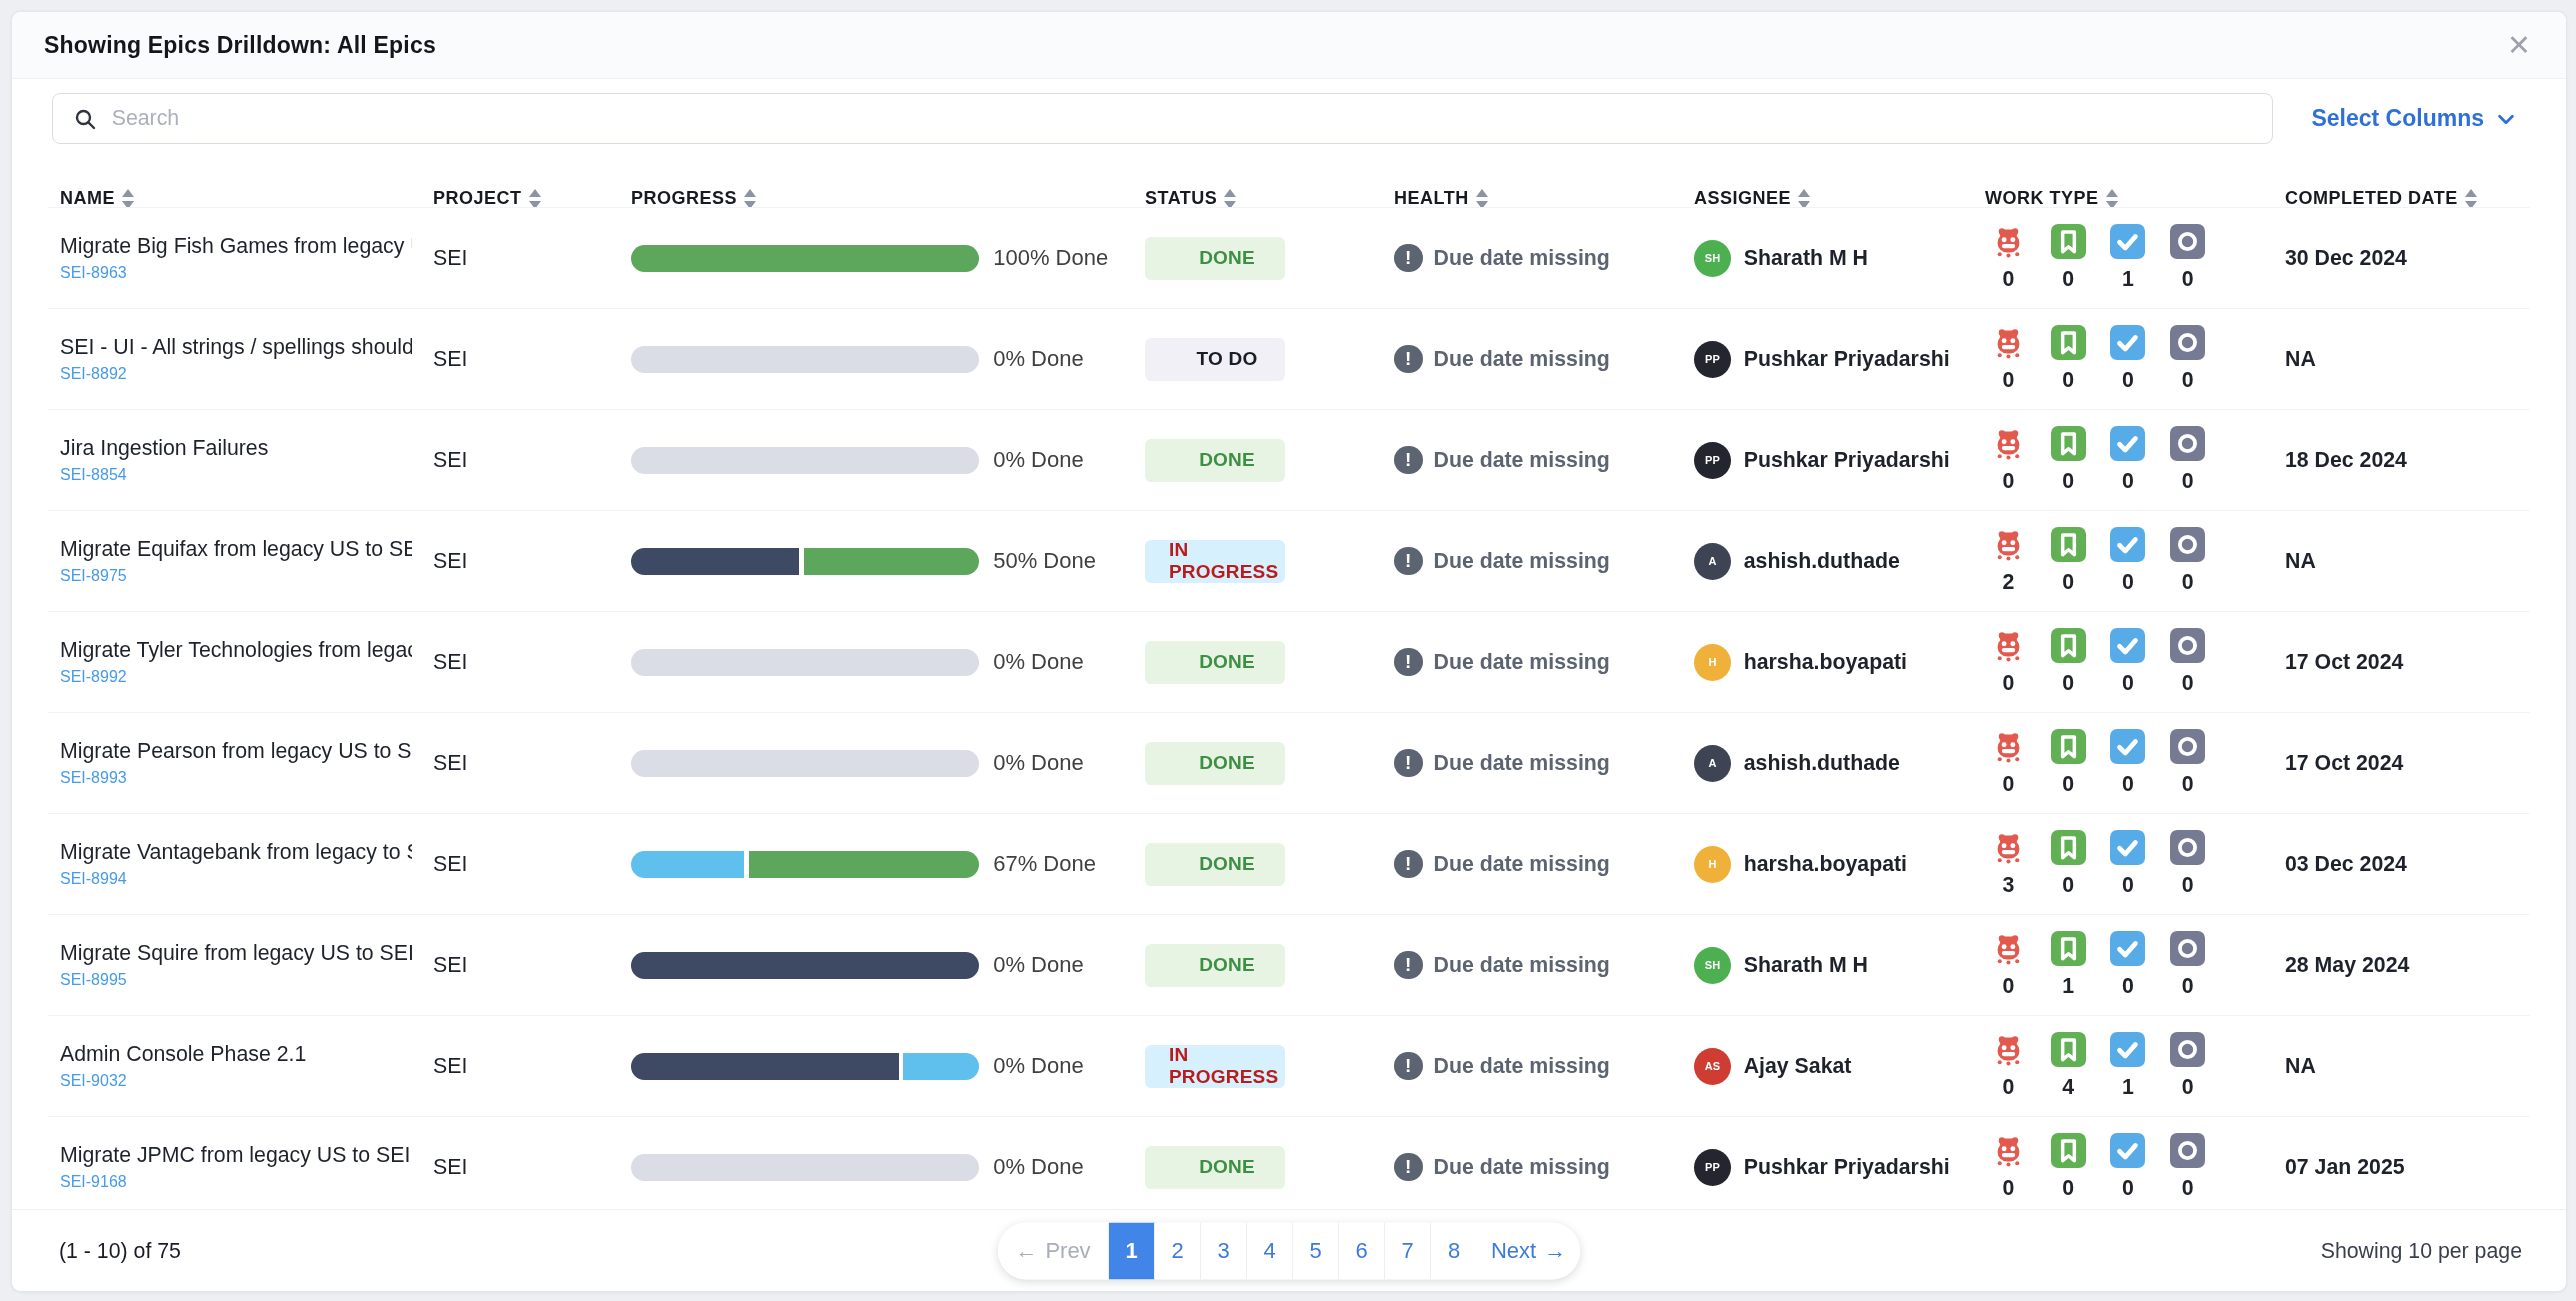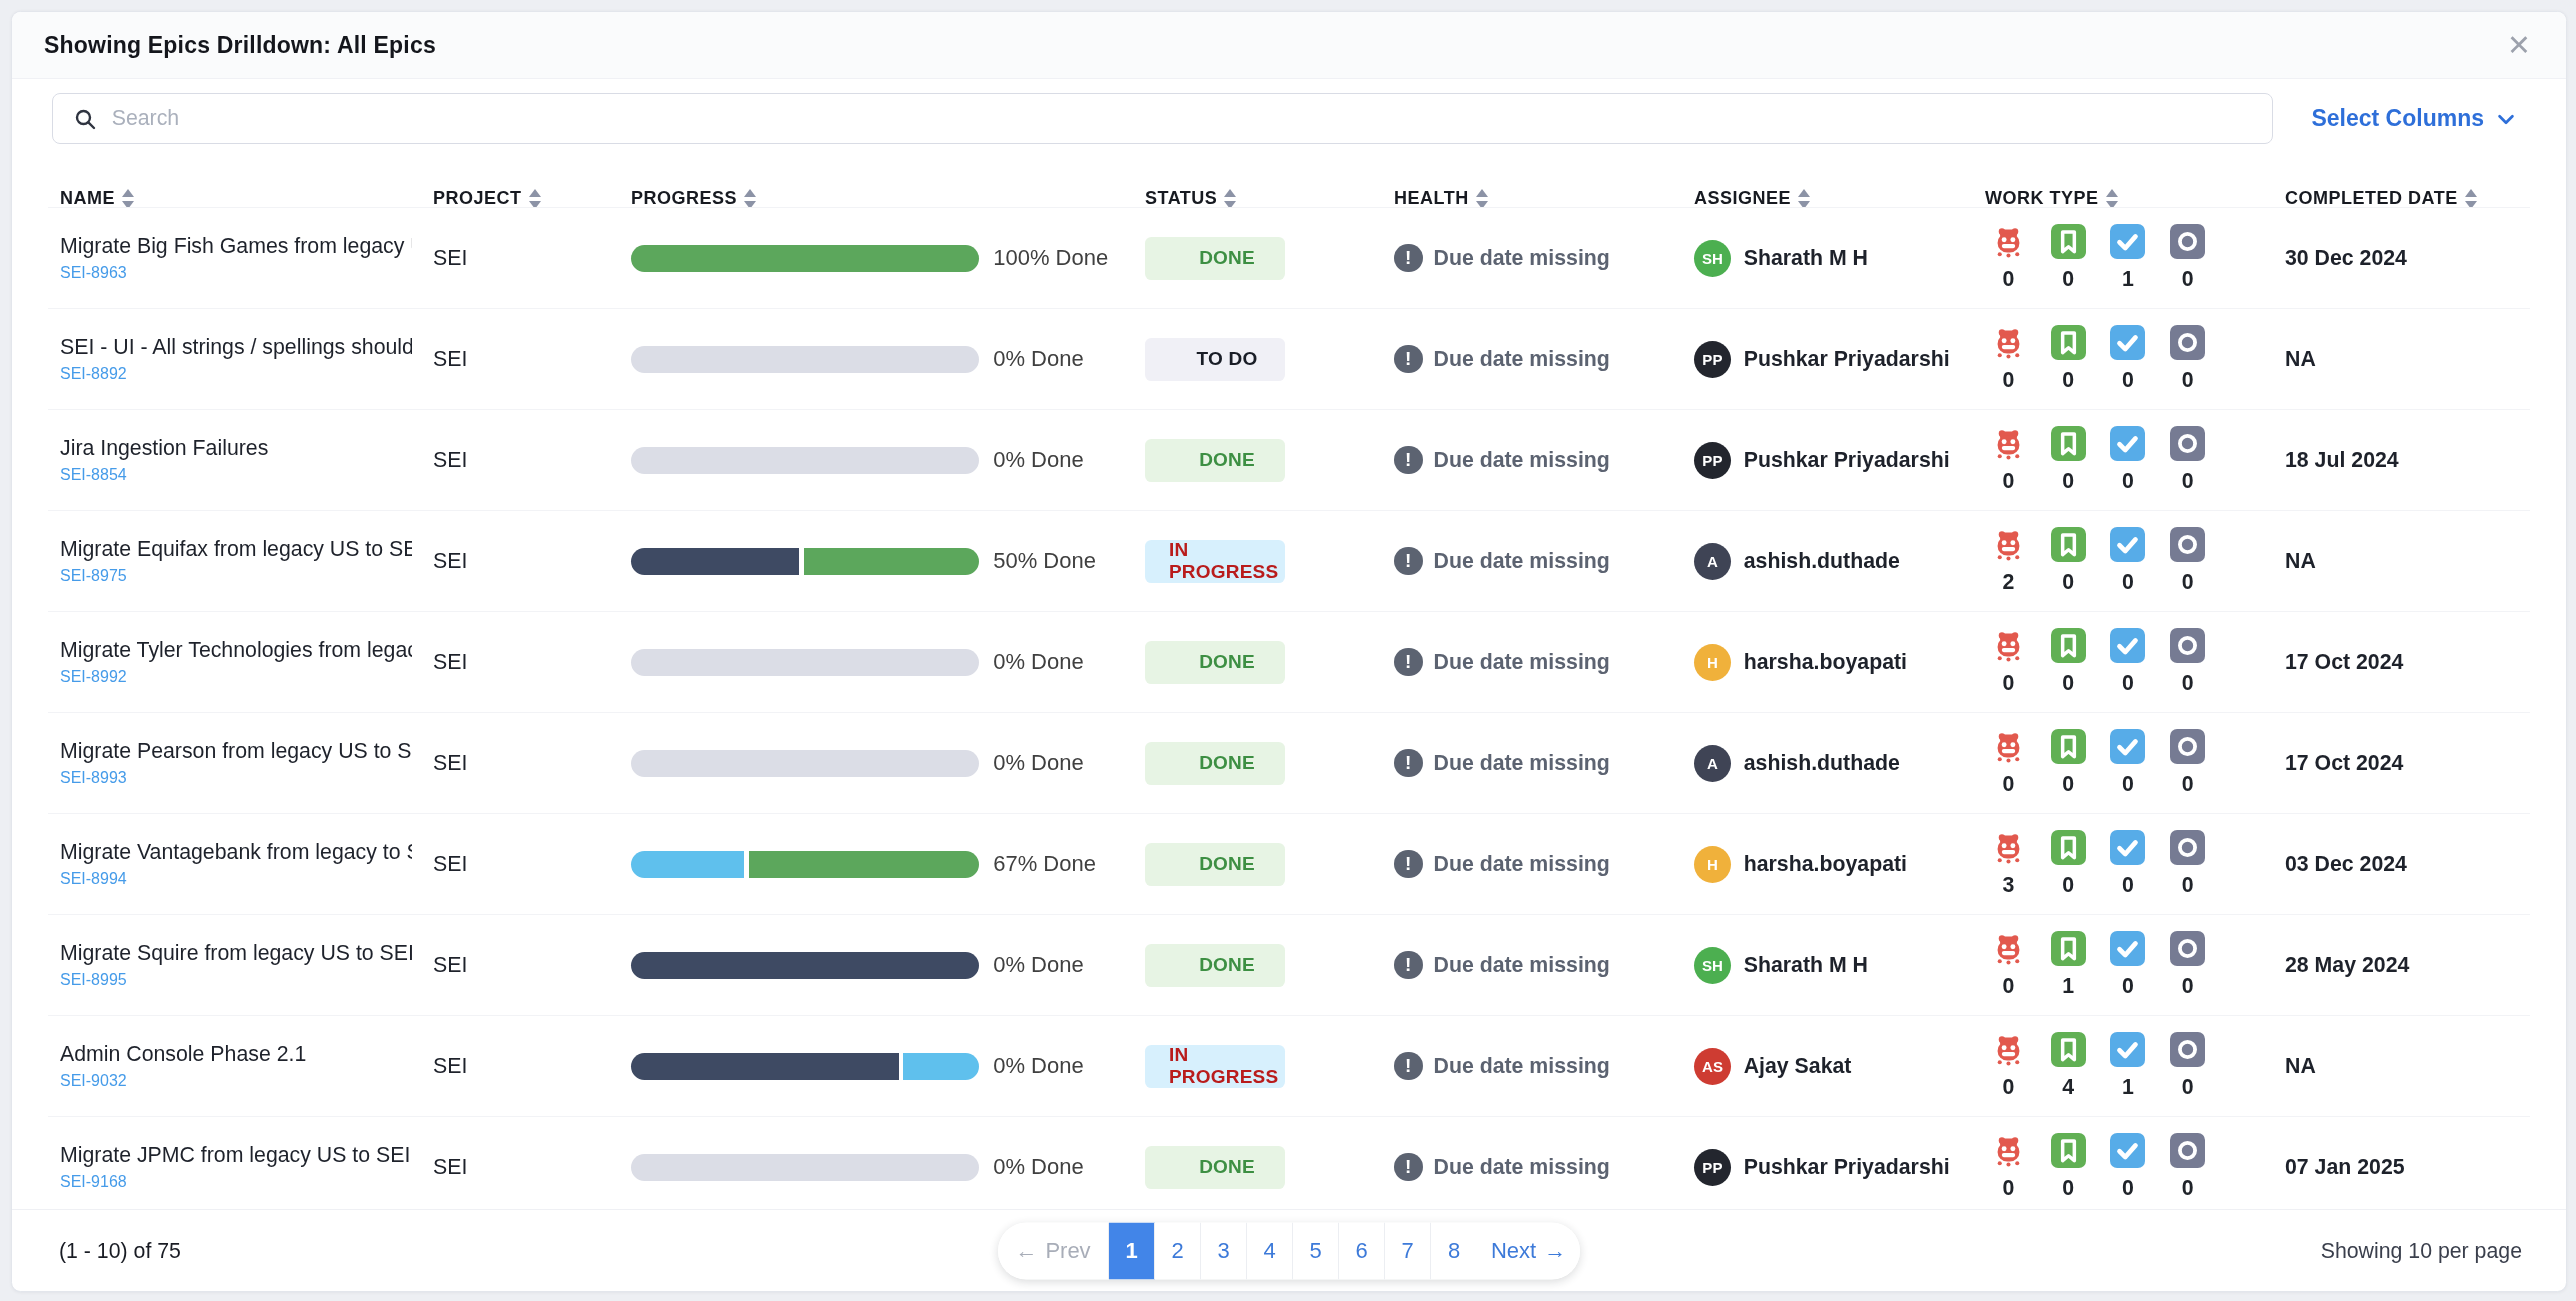--- a/index.html
+++ b/index.html
@@ -67,7 +67,7 @@
 
   
   .avatar{width:37px;height:37px;border-radius:50%;display:flex;align-items:center;justify-content:center;
-        color:#fff;font-size:15px;font-weight:700;flex:0 0 auto;letter-spacing:0.2px;}
+        color:#fff;font-size:11px;font-weight:700;flex:0 0 auto;letter-spacing:0.2px;}
   .aname{font-size:21.3px;font-weight:700;color:#1E222B;margin-left:12.7px;white-space:nowrap;}
 
   

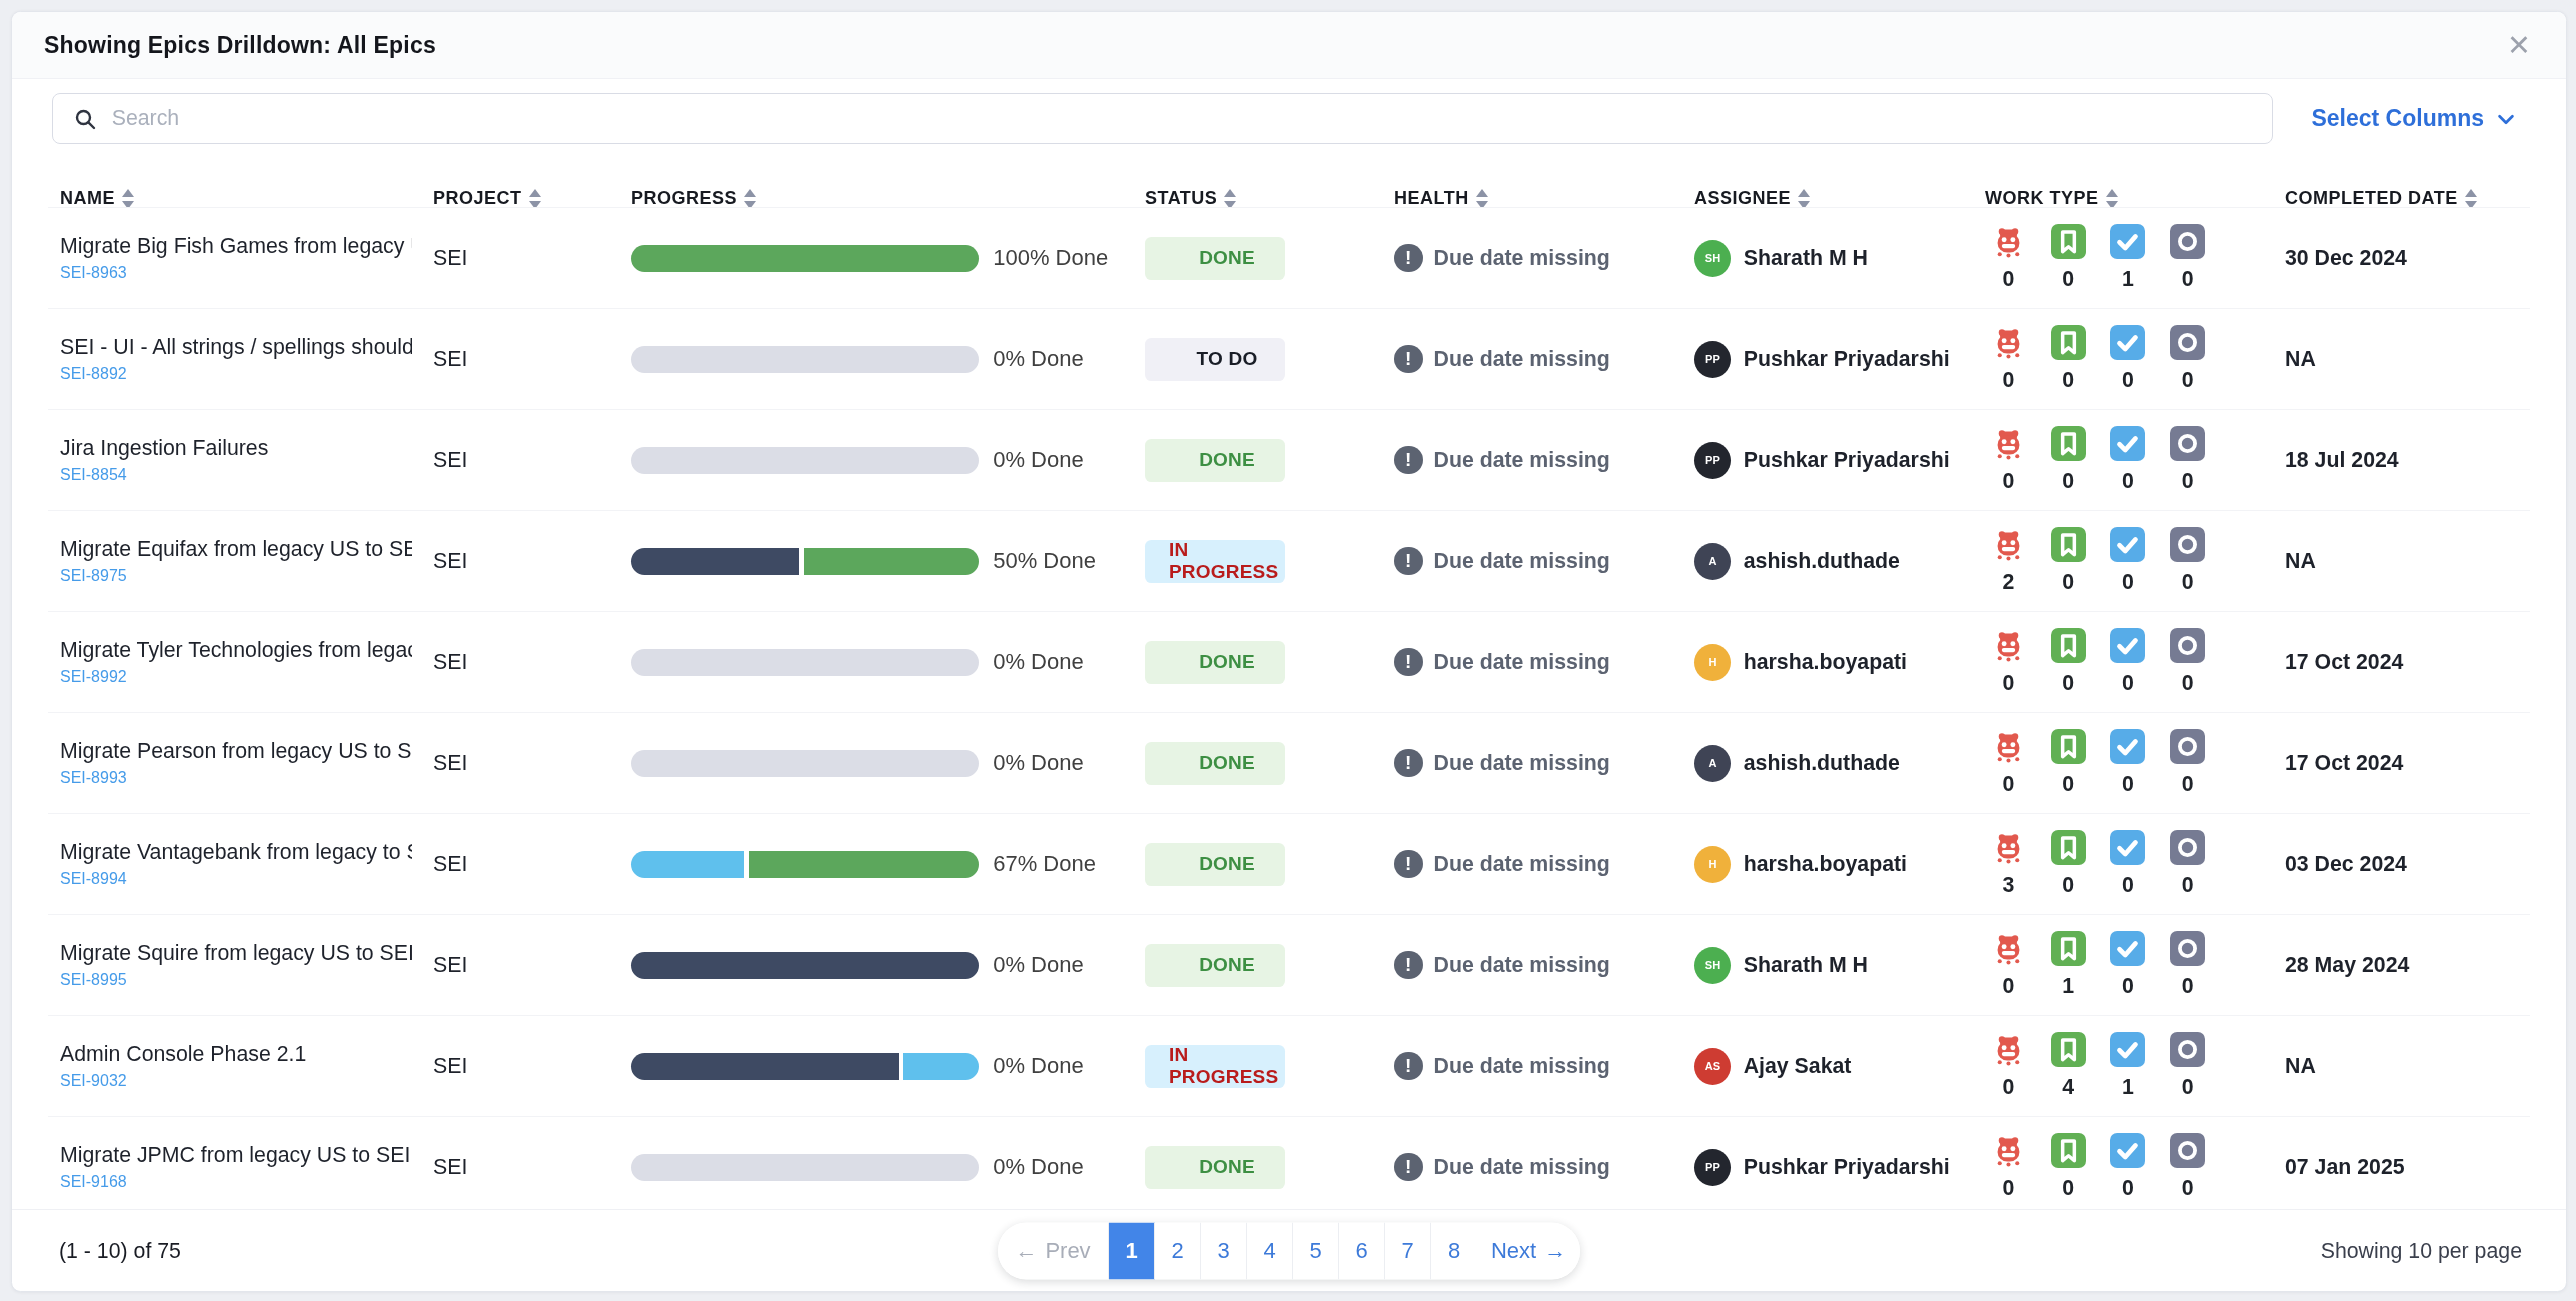--- a/index.html
+++ b/index.html
@@ -396,7 +396,7 @@
         <span class="wcount">0</span>
       </span>
     </div>
-    <div class="td td-date">18 Jul 2024</div>
+    <div class="td td-date">18 Dec 2024</div>
   </div>
 
   <div class="tr grid">

